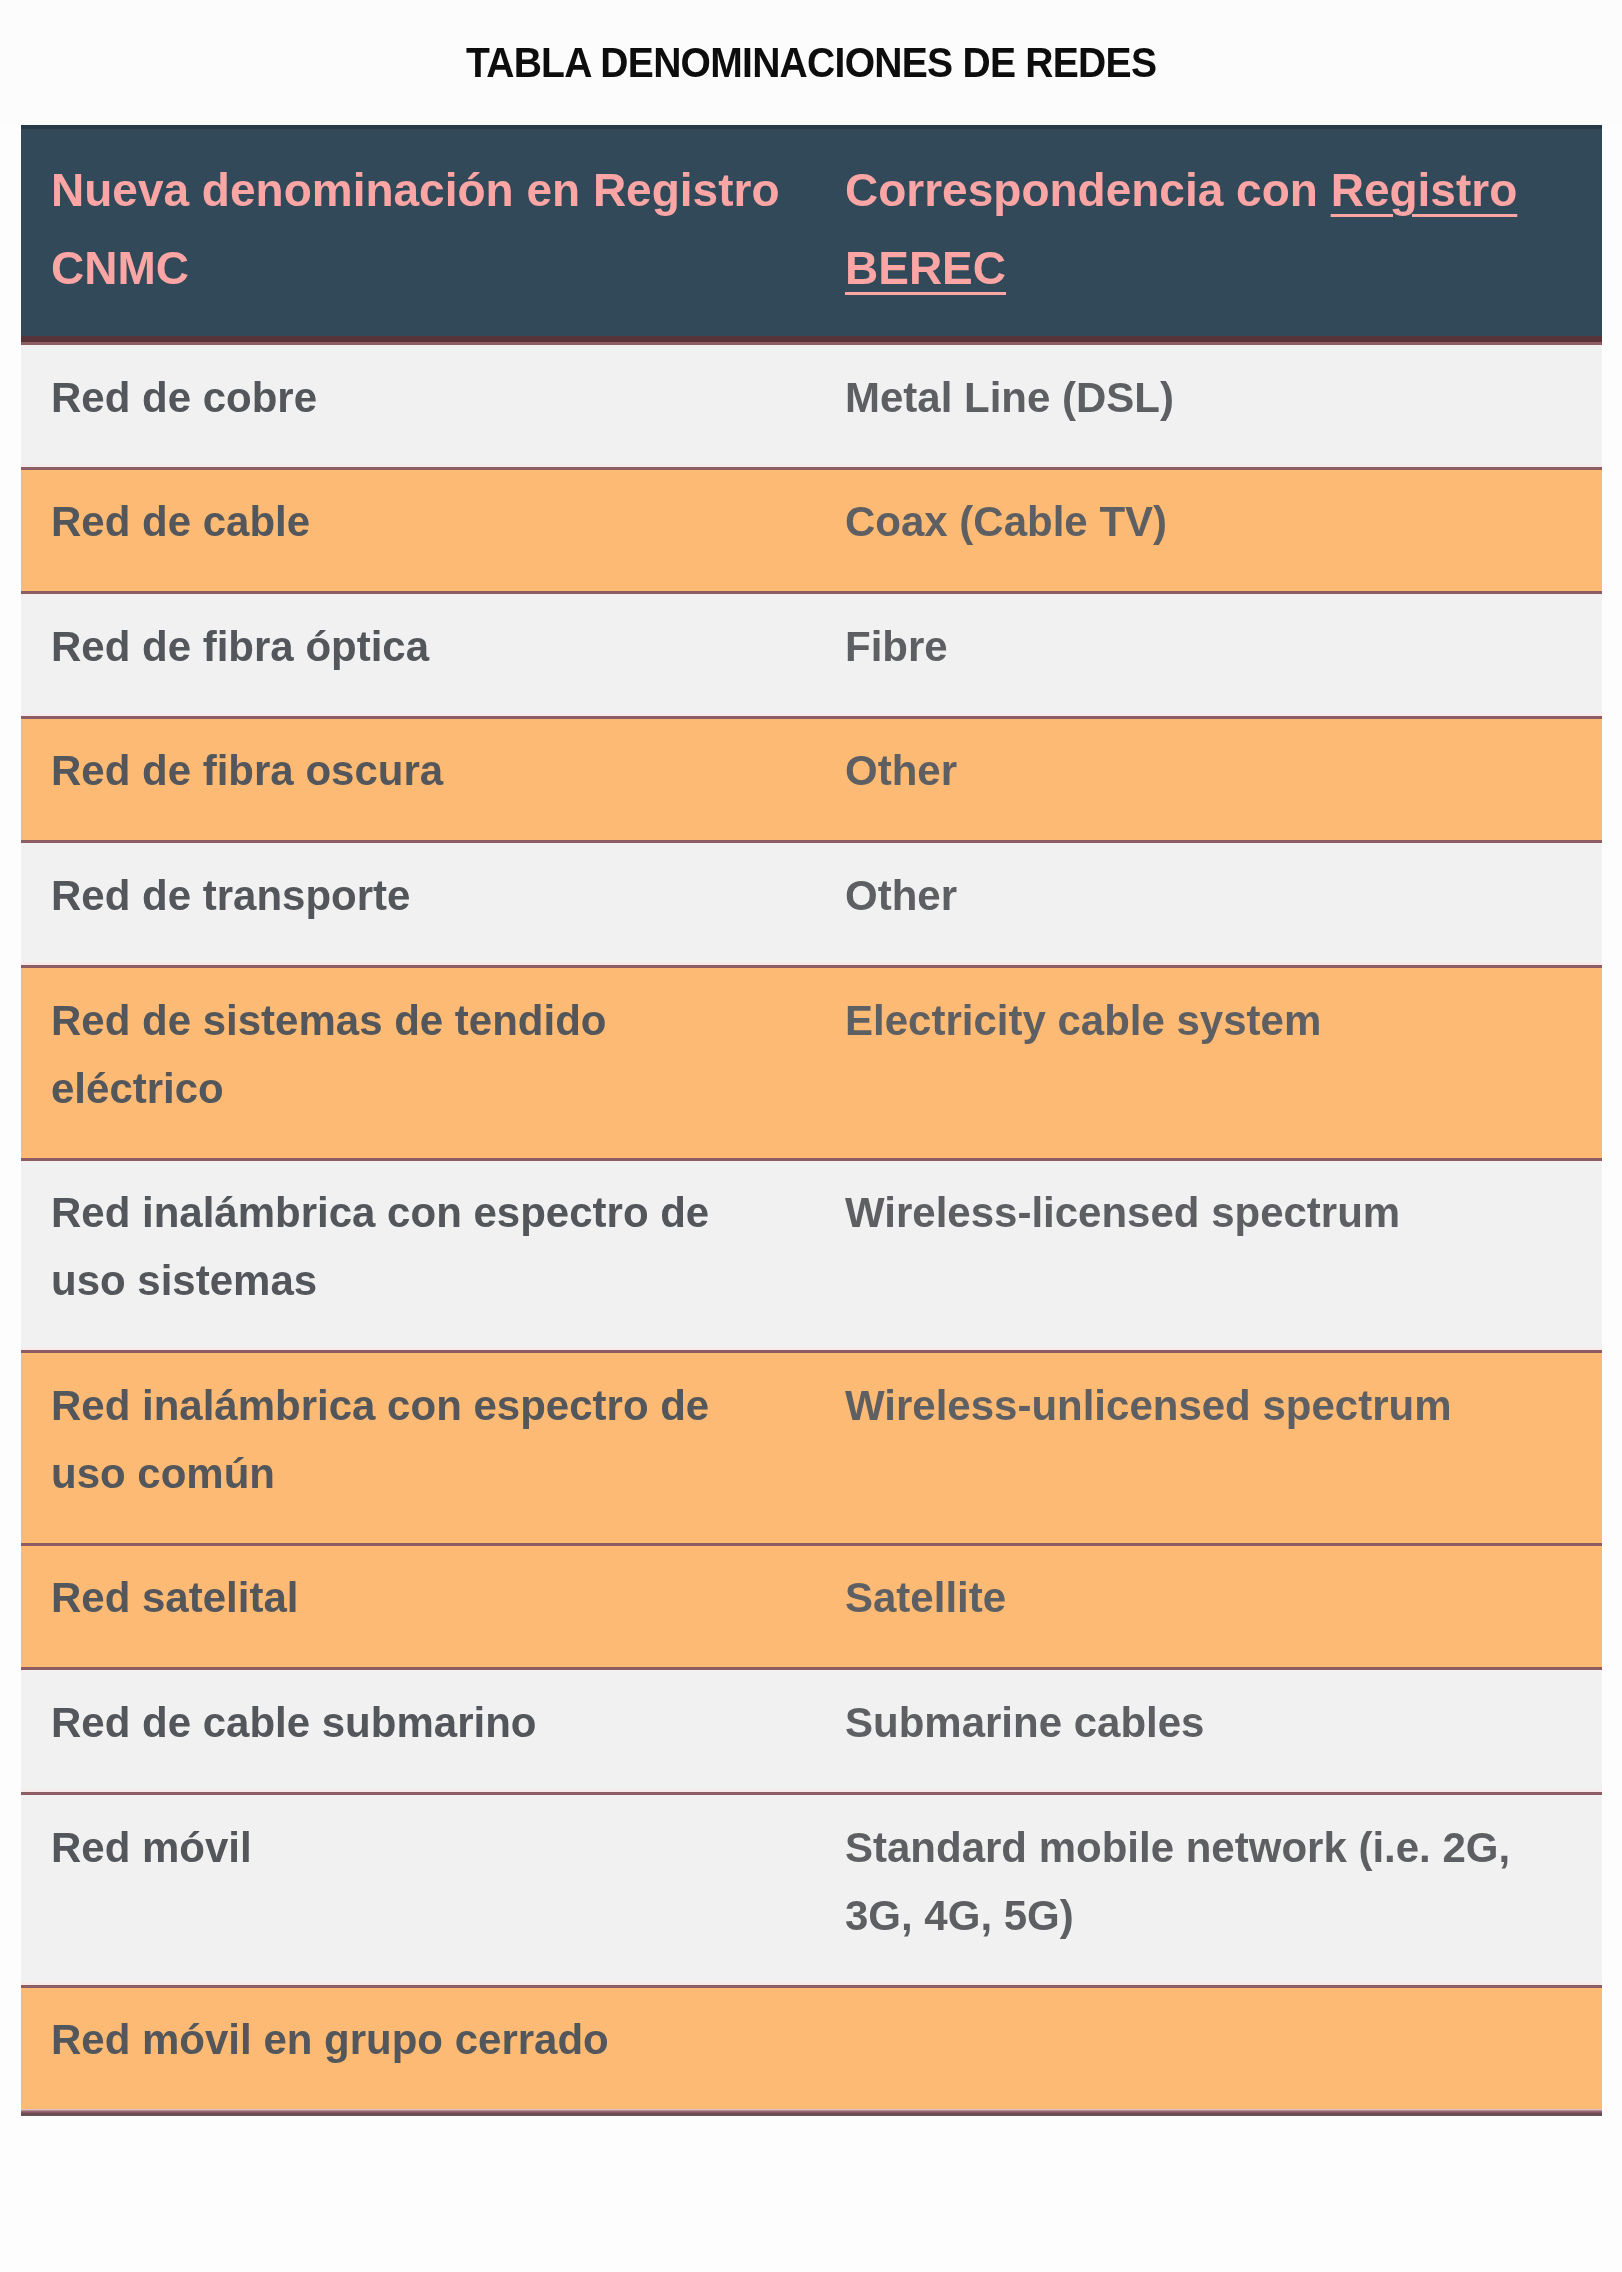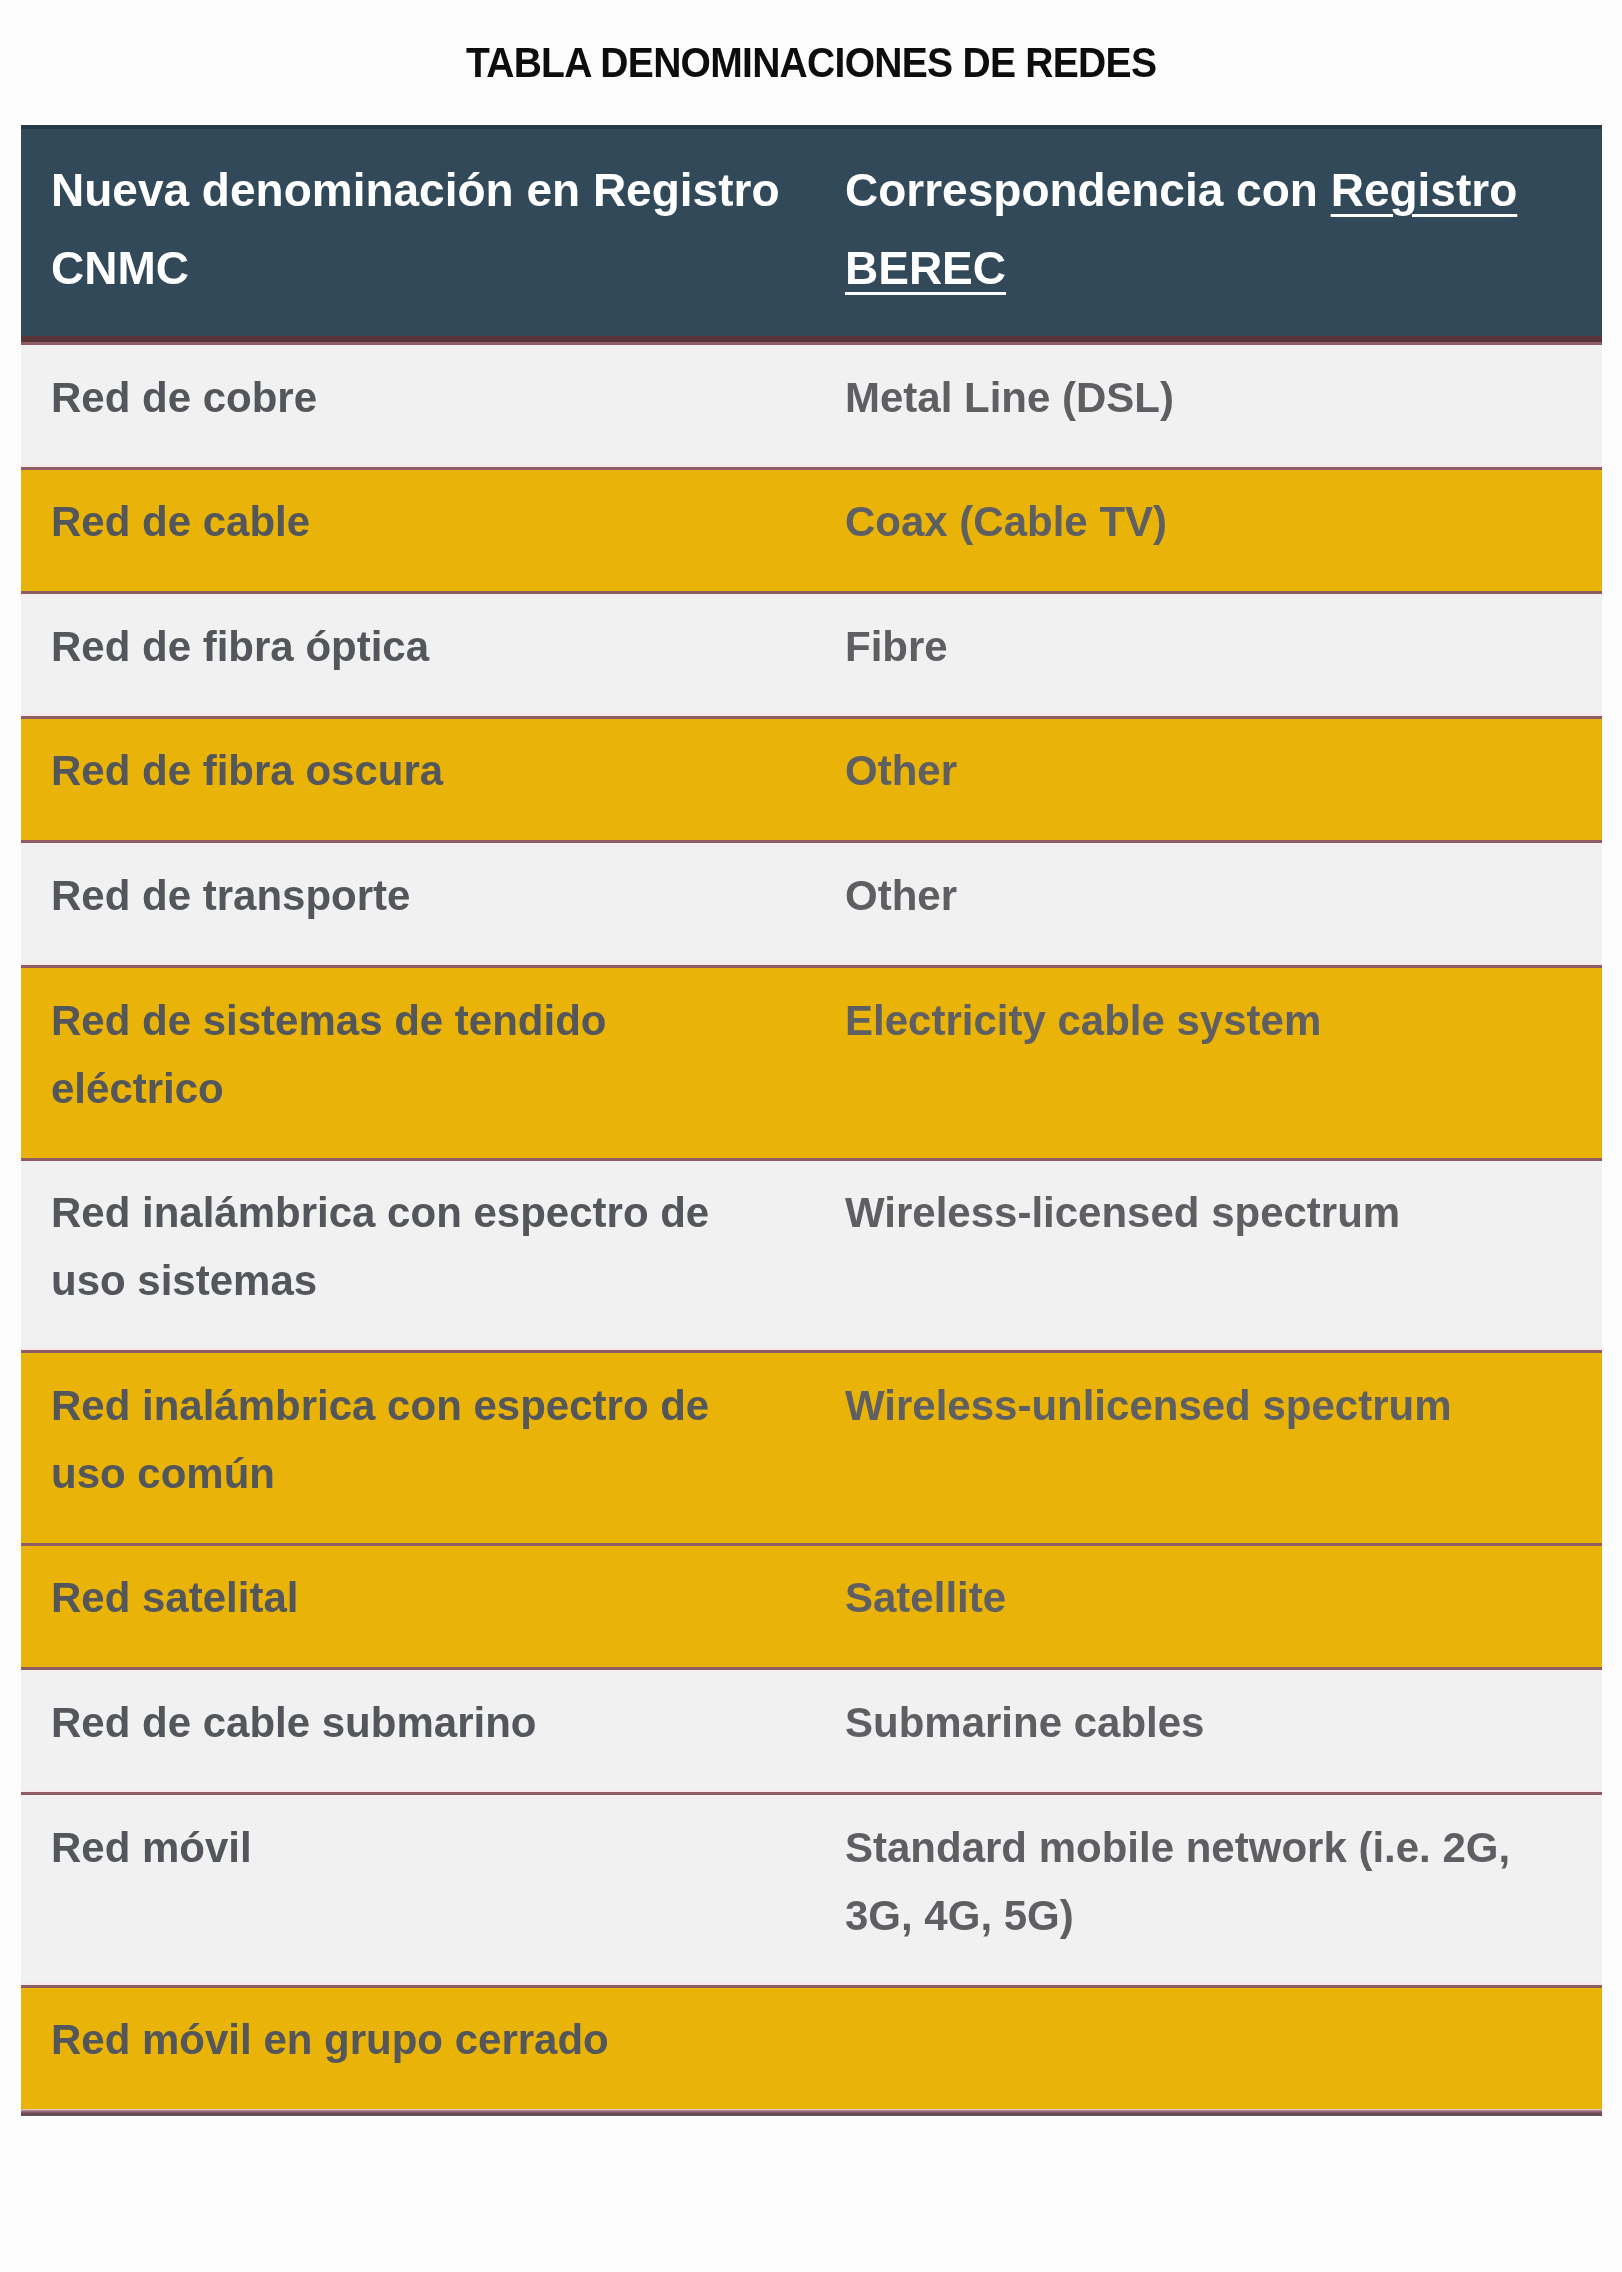--- a/index.html
+++ b/index.html
@@ -34,7 +34,7 @@
     min-height: 205px;
   }
   .thead .cell {
-    color: #ffffff;
+    color: #fca5a5;
     font-size: 46px; font-weight: 700;
     line-height: 78px;
     padding: 22px 34px 29px 30px;

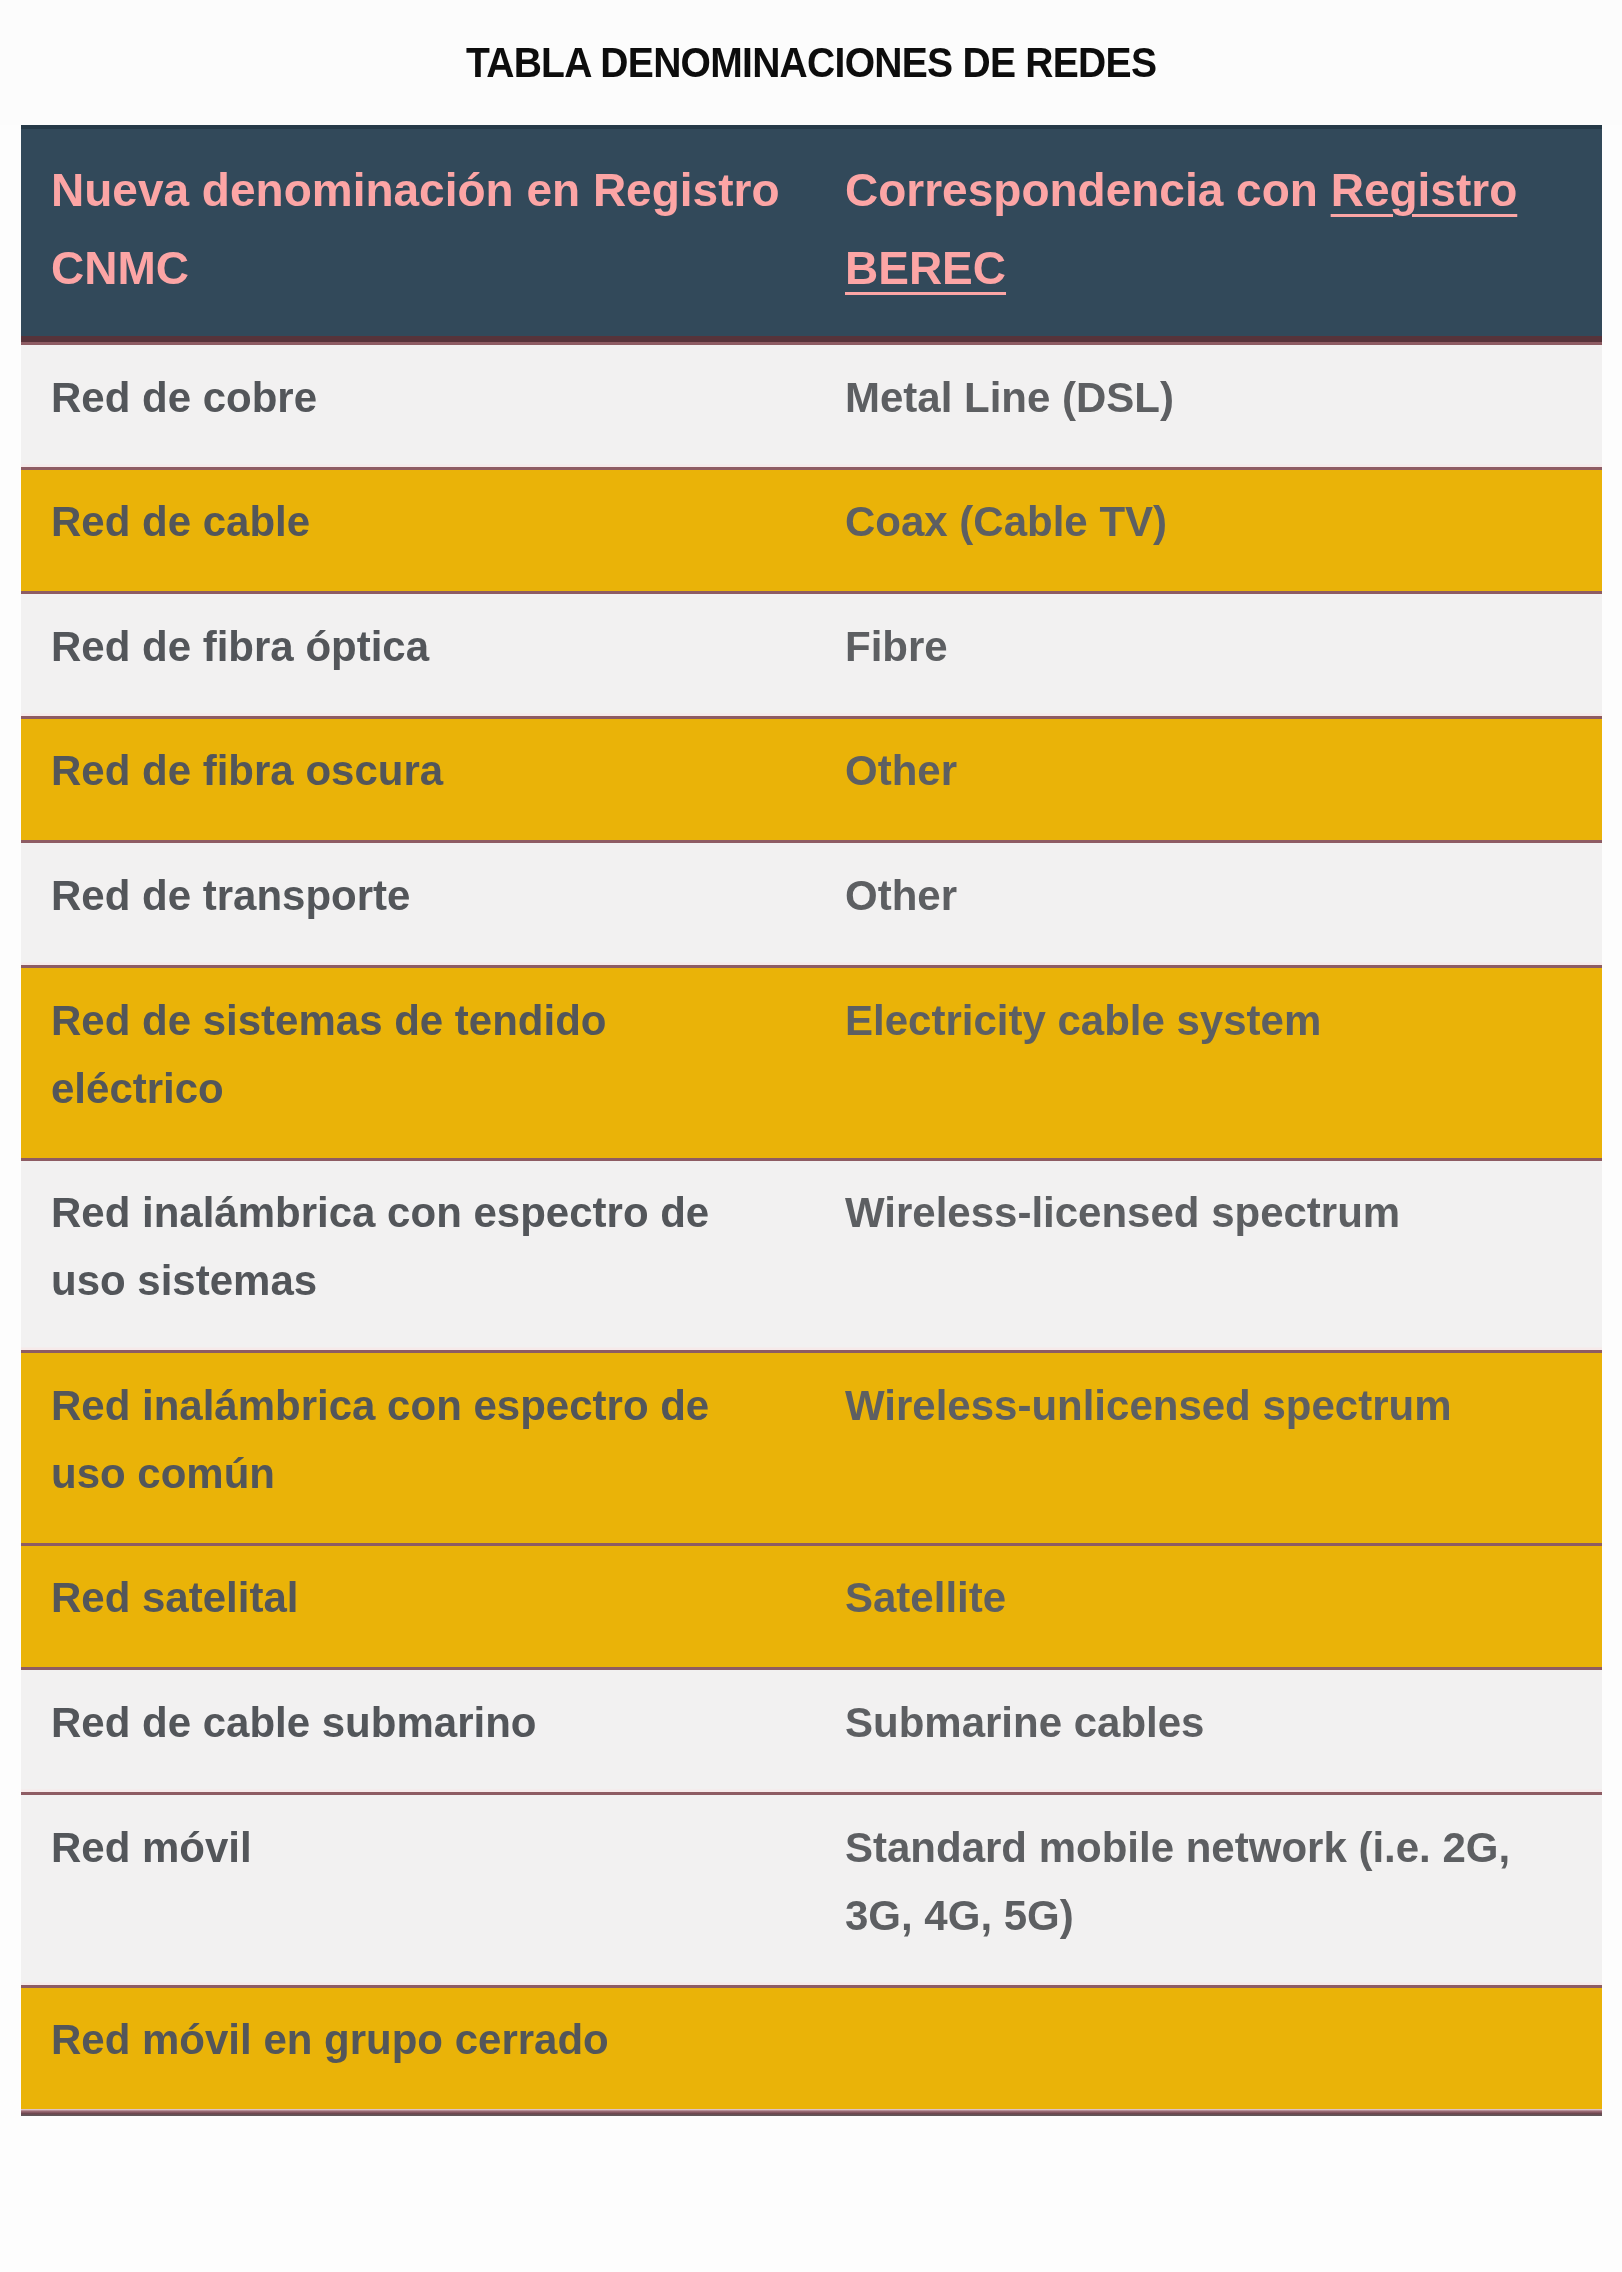--- a/index.html
+++ b/index.html
@@ -50,7 +50,7 @@
   }
   .row:first-of-type { border-top: none; }
   .row.odd  { background: #f2f1f1; box-shadow: inset 0 -2.5px 0 #f6eaea; }
-  .row.even { background: #eab308; }
+  .row.even { background: #fdba74; }
 
   .cell { font-size: 42px; line-height: 68px; }
   .c1 {

